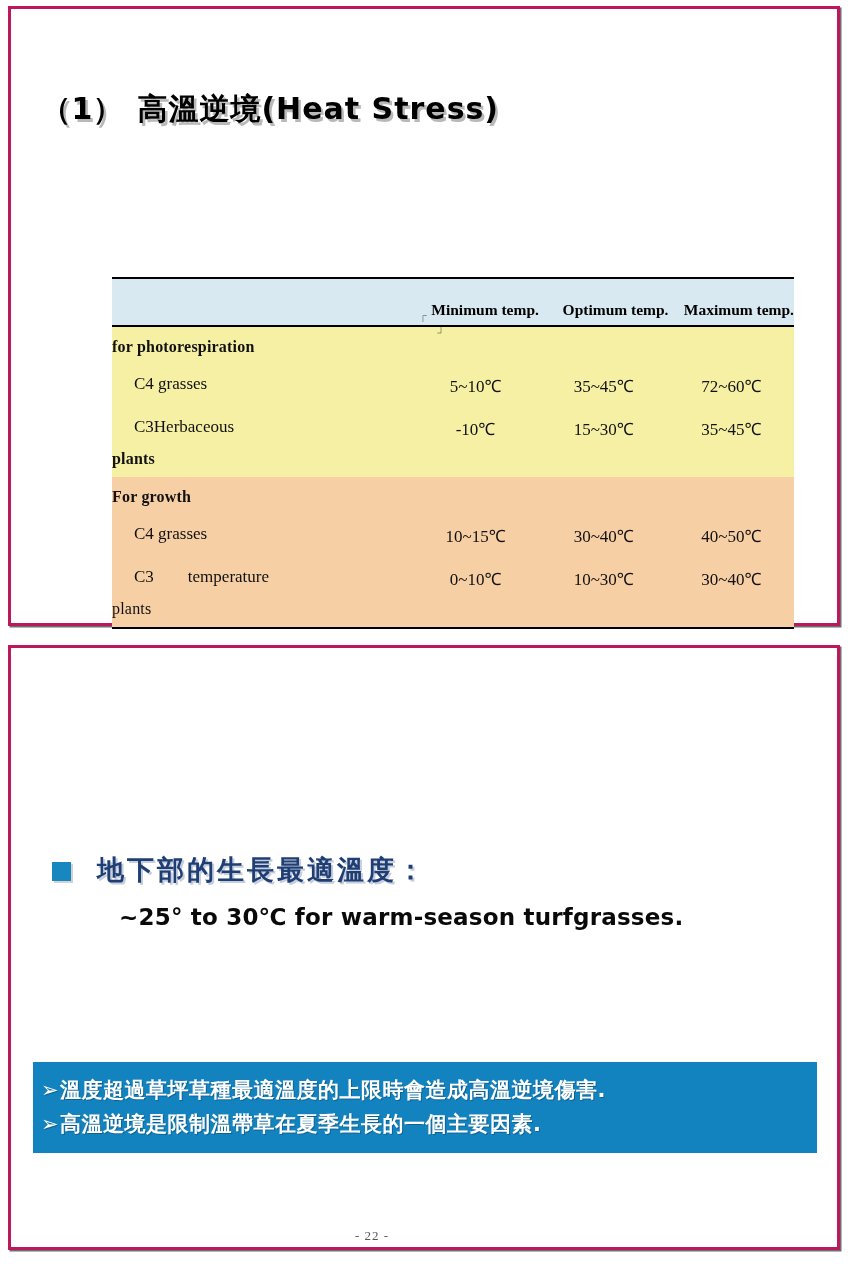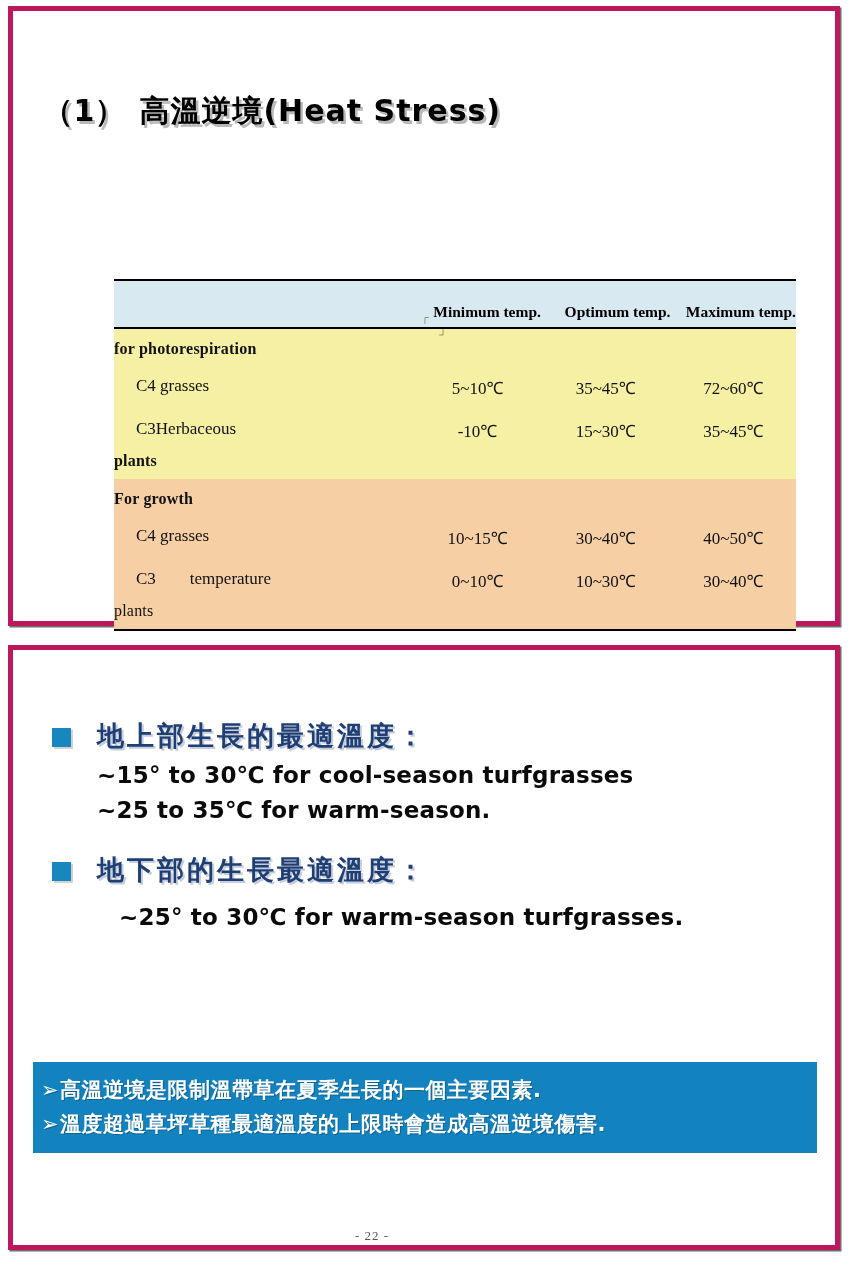--- a/index.html
+++ b/index.html
@@ -29,7 +29,7 @@
     left: 8px;
     width: 832px;
     background: #ffffff;
-    border: 5px solid #be185d;
+    border: 3px solid #be185d;
     box-sizing: border-box;
     box-shadow: 1.5px 1.5px 0 #6e6e6e;
   }

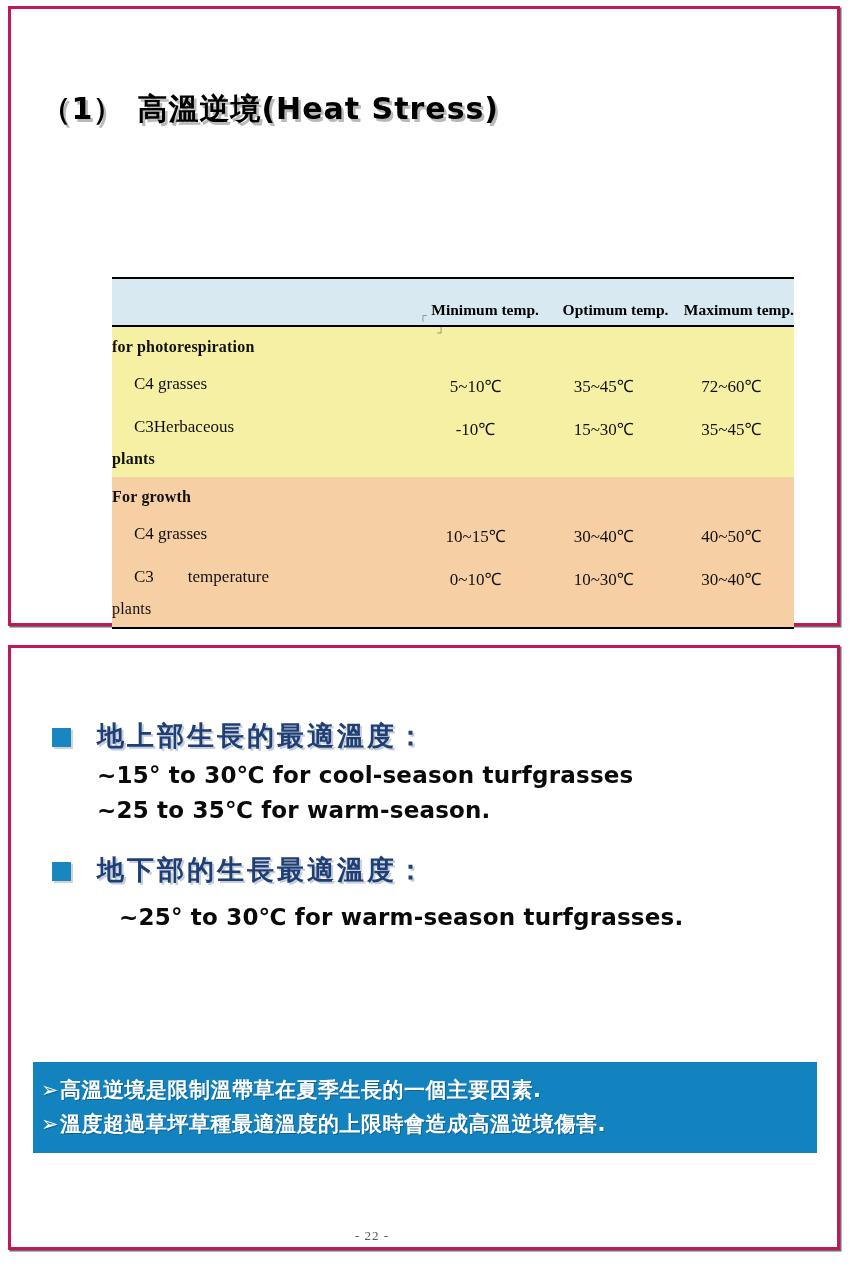--- a/index.html
+++ b/index.html
@@ -298,14 +298,6 @@
 
   <div class="slide slide-two"></div>
 
-  <div class="s2-block s2-b1">
-    <span class="sq-bullet-2"></span>
-    <div class="s2-lines">
-      <div class="cjk-head">地上部生長的最適溫度：</div>
-      <div class="sub-line">~15° to 30℃ for cool-season turfgrasses</div>
-      <div class="sub-line">~25 to 35℃  for warm-season.</div>
-    </div>
-  </div>
 
   <div class="s2-block s2-b2">
     <span class="sq-bullet-2"></span>

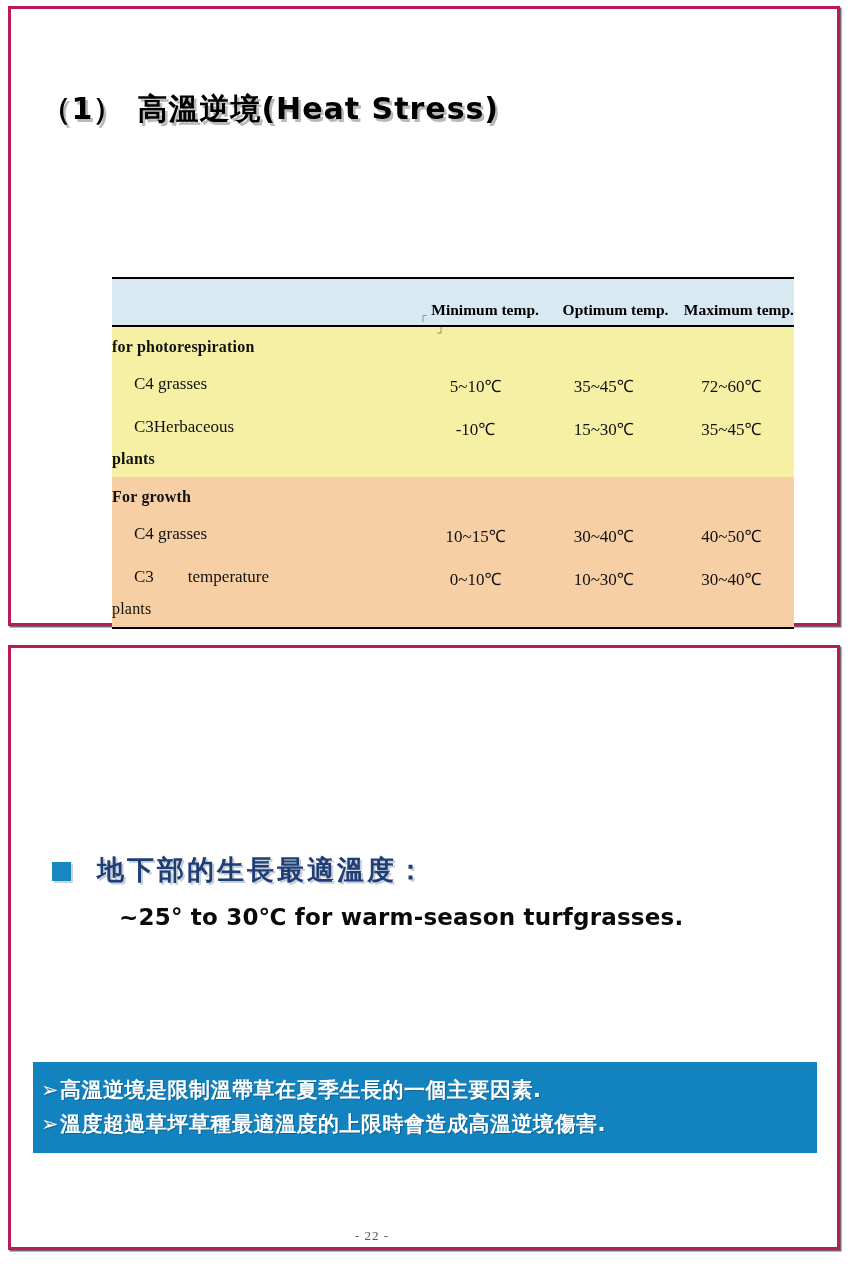--- a/index.html
+++ b/index.html
@@ -309,11 +309,11 @@
 
   <div class="callout">
     <div class="callout-line">
+      <span class="arrow">➢</span><span>溫度超過草坪草種最適溫度的上限時會造成高溫逆境傷害.</span>
+    </div>
+    <div class="callout-line">
       <span class="arrow">➢</span><span>高溫逆境是限制溫帶草在夏季生長的一個主要因素.</span>
     </div>
-    <div class="callout-line">
-      <span class="arrow">➢</span><span>溫度超過草坪草種最適溫度的上限時會造成高溫逆境傷害.</span>
-    </div>
   </div>
 
   <div class="footer">- 22 -</div>

